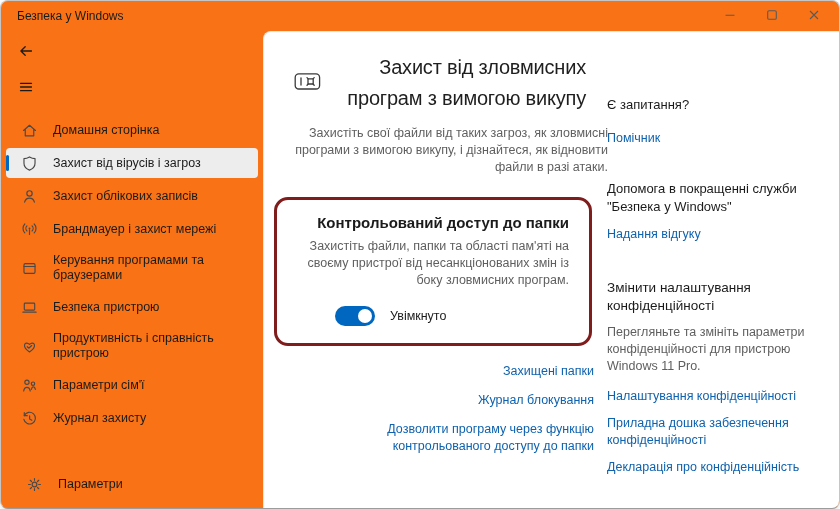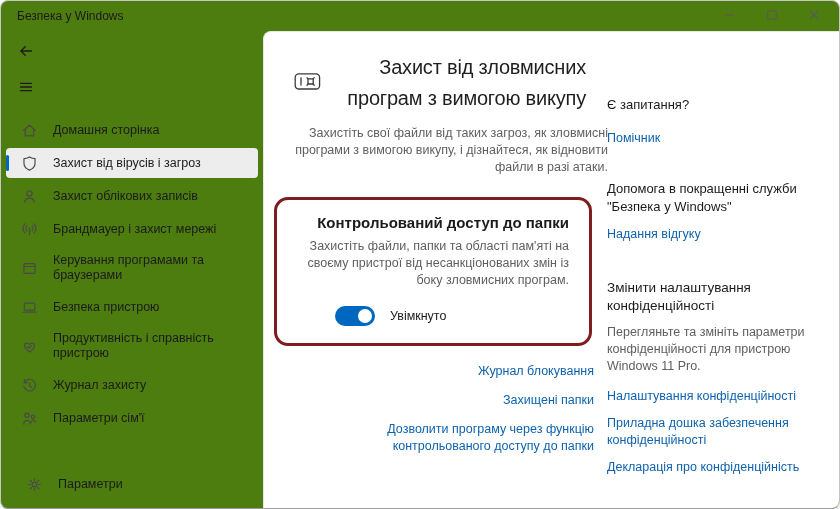--- a/index.html
+++ b/index.html
@@ -6,7 +6,7 @@
   html,body { width:840px; height:509px; background:#fff; overflow:hidden;
     font-family:"Liberation Sans","DejaVu Sans",sans-serif; -webkit-font-smoothing:antialiased; }
 
-  .window { position:absolute; inset:0; background:#4d7c0f; border:1px solid #c6c6c6;
+  .window { position:absolute; inset:0; background:#f97316; border:1px solid #c6c6c6;
     border-bottom-color:#9c9c9c; border-radius:8px; overflow:hidden;
     box-shadow:0 2px 5px rgba(0,0,0,.12); }
 

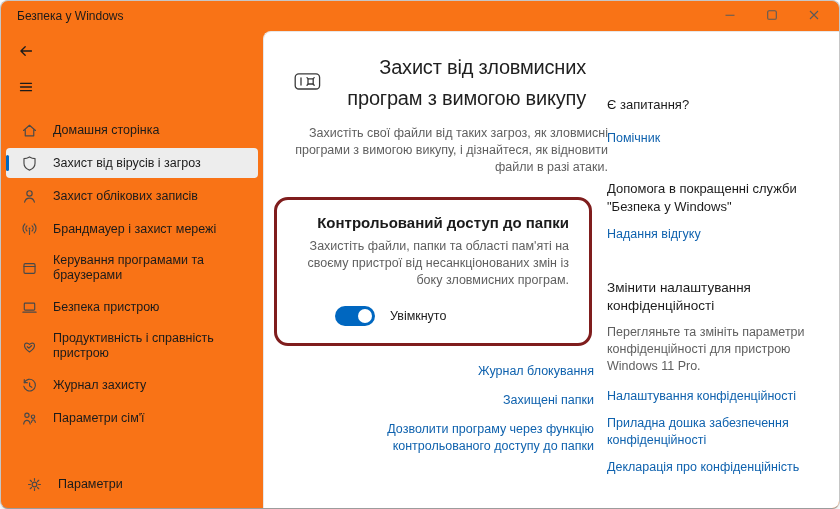--- a/index.html
+++ b/index.html
@@ -264,8 +264,8 @@
       </div>
 
       <div class="main-links">
+        <a class="link">Захищені папки</a>
         <a class="link">Журнал блокування</a>
-        <a class="link">Захищені папки</a>
         <a class="link">Дозволити програму через функцію контрольованого доступу до папки</a>
       </div>
     </div>

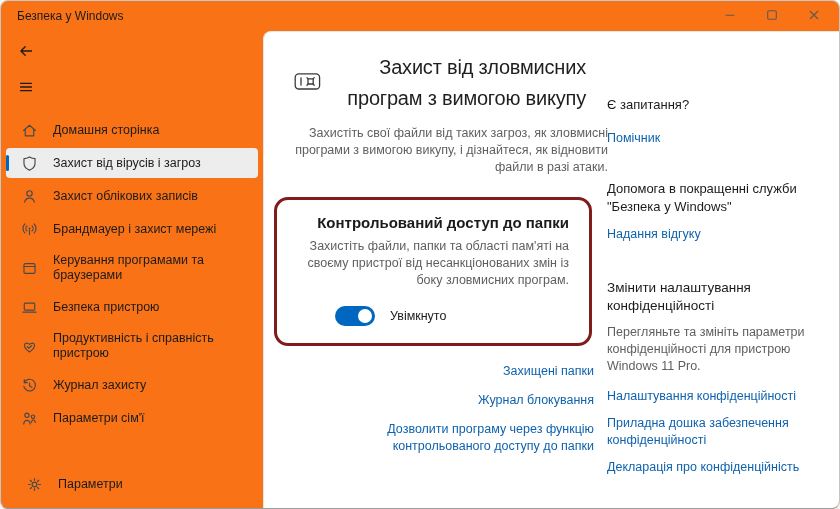--- a/index.html
+++ b/index.html
@@ -199,18 +199,6 @@
 
         <span class="ico">
           <svg width="17" height="17" viewBox="0 0 16 16">
-              <path d="M3.1 5.3 A5.5 5.5 0 1 1 2.7 8.8"></path>
-              <path d="M3.1 2.5 v2.8 h2.8"></path>
-              <path d="M8.1 5.6 V8.5 l2.1 1.2"></path>
-            </svg>
-        </span>
-        <span class="lbl">Журнал захисту</span>
-      </div>
-
-      <div class="nav-item">
-
-        <span class="ico">
-          <svg width="17" height="17" viewBox="0 0 16 16">
               <circle cx="5.6" cy="5" r="2"></circle>
               <circle cx="11.3" cy="6.3" r="1.6"></circle>
               <path d="M2.5 13.2 c0.4-2.3 1.7-3.5 3.1-3.5 s2.7 1.2 3.1 3.5"></path>
@@ -218,6 +206,18 @@
             </svg>
         </span>
         <span class="lbl">Параметри сім'ї</span>
+      </div>
+
+      <div class="nav-item">
+
+        <span class="ico">
+          <svg width="17" height="17" viewBox="0 0 16 16">
+              <path d="M3.1 5.3 A5.5 5.5 0 1 1 2.7 8.8"></path>
+              <path d="M3.1 2.5 v2.8 h2.8"></path>
+              <path d="M8.1 5.6 V8.5 l2.1 1.2"></path>
+            </svg>
+        </span>
+        <span class="lbl">Журнал захисту</span>
       </div>
     </div>
 

